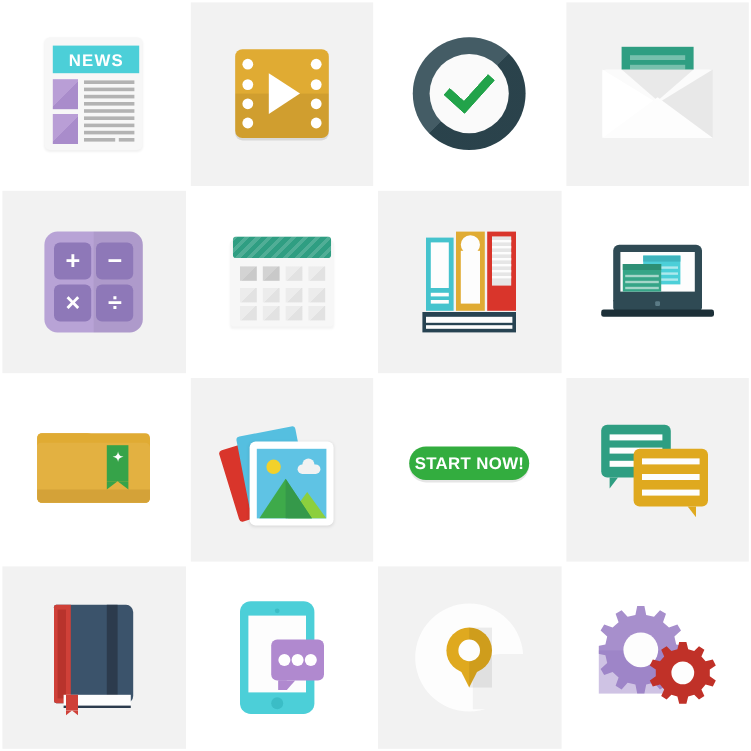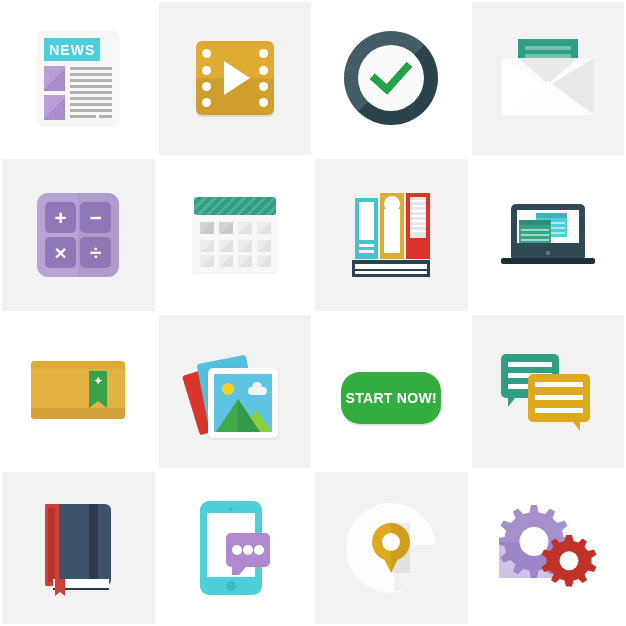--- a/index.html
+++ b/index.html
@@ -53,7 +53,7 @@
   }
   .news-head {
     position: absolute; left: 7px; top: 7px;
-    width: 56px; height: 23px;
+    width: 72px; height: 23px;
     background: #4ccfd8;
     display: flex; align-items: center; justify-content: center;
   }

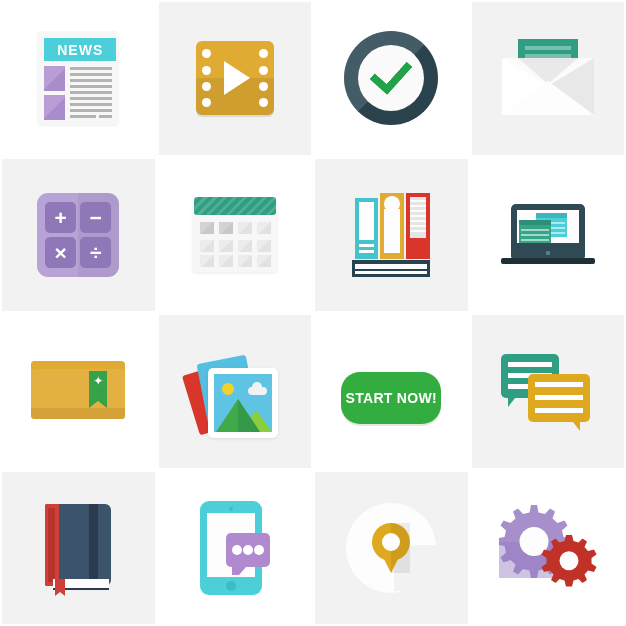--- a/index.html
+++ b/index.html
@@ -355,7 +355,7 @@
   
   .start-btn {
     position: absolute; left: 5px; top: 36px;
-    width: 100px; height: 52px;
+    width: 100px; height: 28px;
     background: #33ad3f; border-radius: 19px;
     box-shadow: 0 2px 0 rgba(0,0,0,.10);
     display: flex; align-items: center; justify-content: center;

